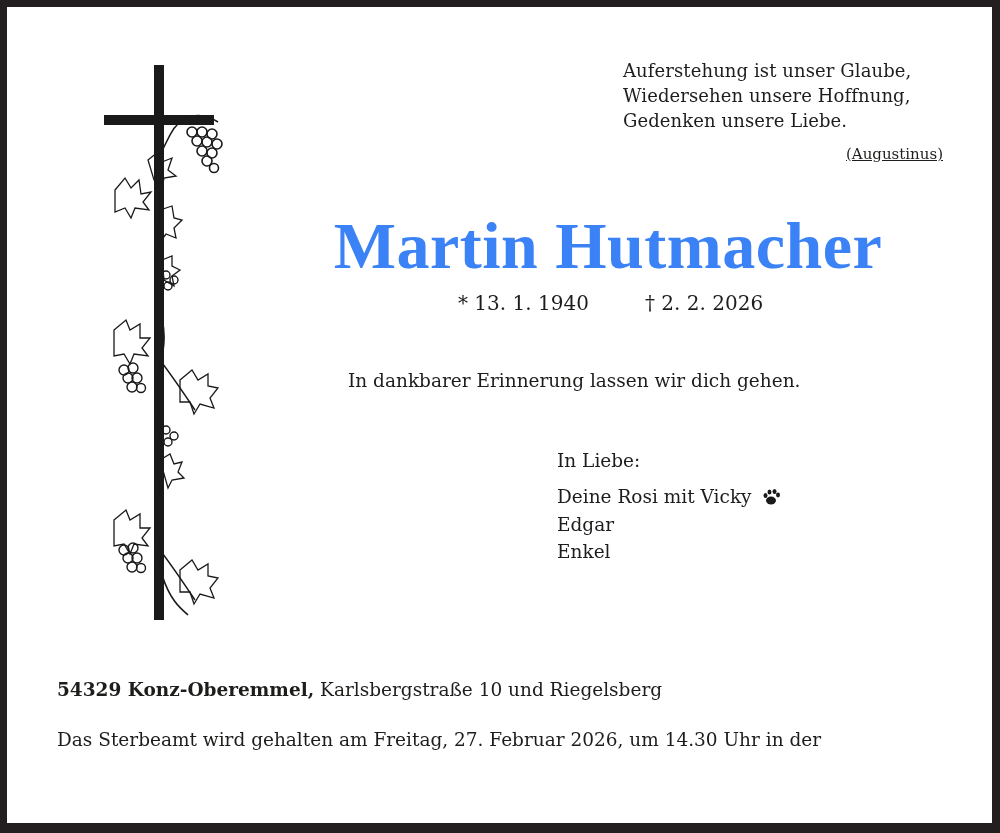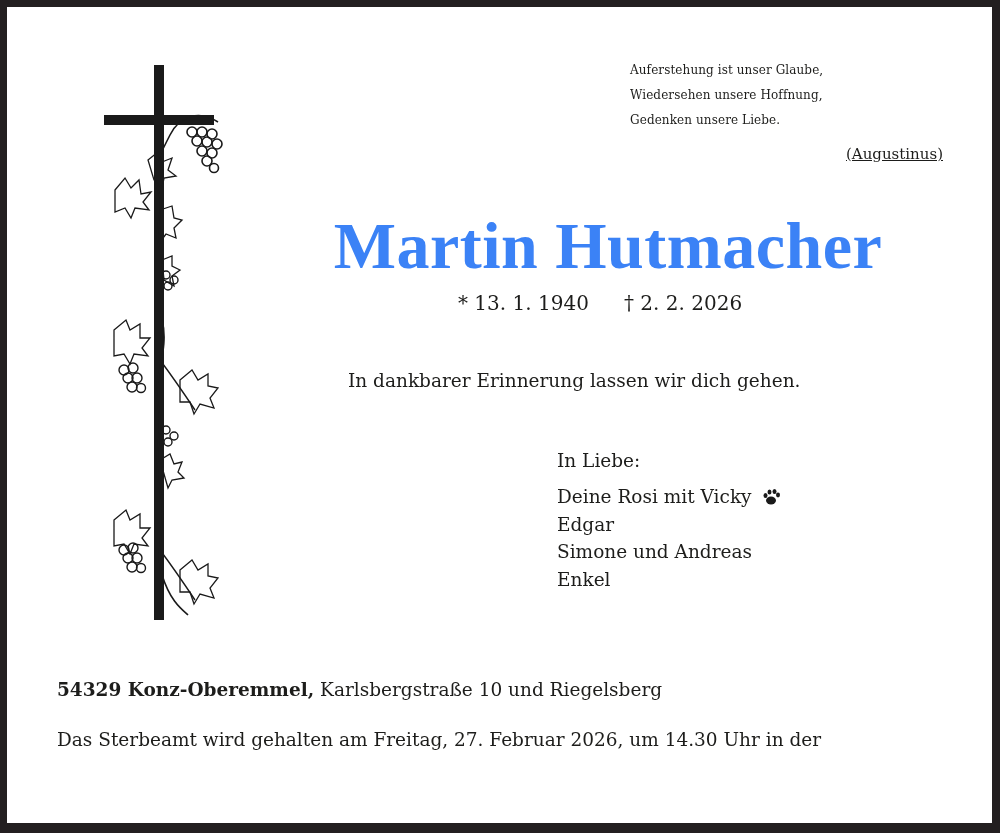--- a/index.html
+++ b/index.html
@@ -14,7 +14,7 @@
   .serif { font-family: "DejaVu Serif", "Liberation Serif", serif; color: #1d1d1b; }
   .abs { position: absolute; white-space: nowrap; }
 
-  .quote { left: 623px; top: 58px; font-size: 12px; line-height: 25px; letter-spacing: 0.1px; margin-left: 7px; }
+  .quote { left: 623px; top: 58px; font-size: 18px; line-height: 25px; letter-spacing: 0.1px; }
   .quote div { white-space: nowrap; }
   .quote-author { right: 57px; top: 143px; font-size: 15px; line-height: 22px; text-decoration: underline; }
 

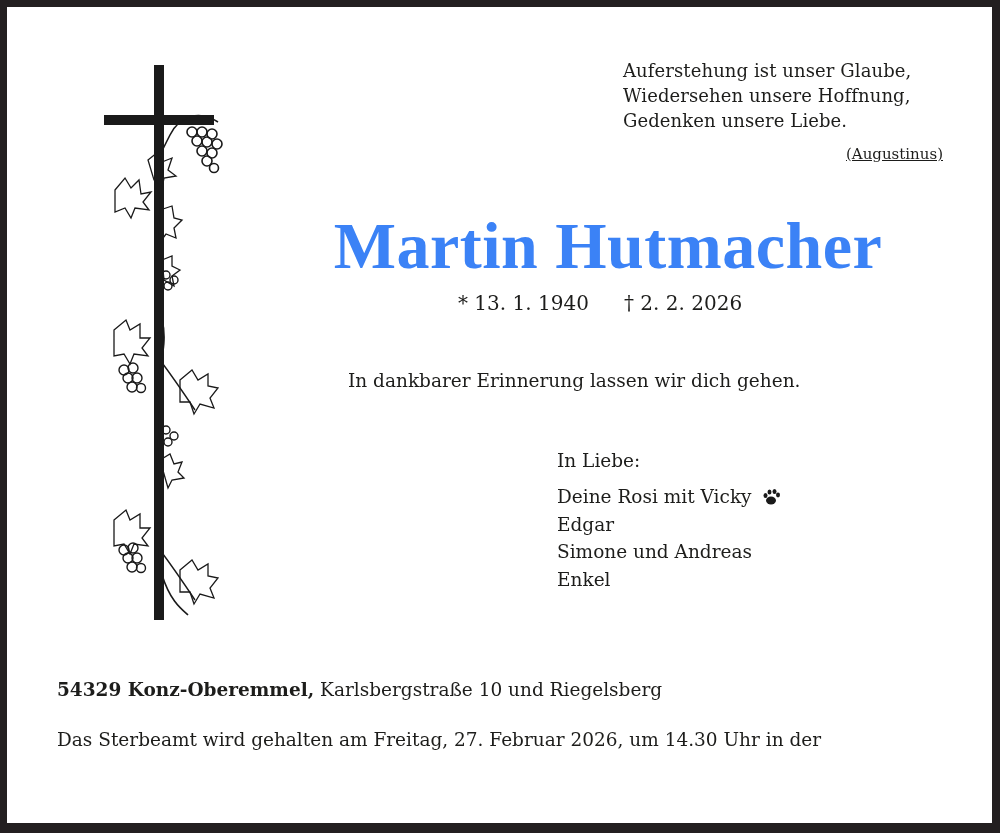--- a/index.html
+++ b/index.html
@@ -26,7 +26,7 @@
   }
   .dates { top: 289px; font-size: 20px; line-height: 28px; }
   .birth { left: 458px; }
-  .death { left: 624px; }
+  .death { left: 645px; }
 
   .tagline { left: 348px; top: 367px; font-size: 18.5px; line-height: 28px; }
 

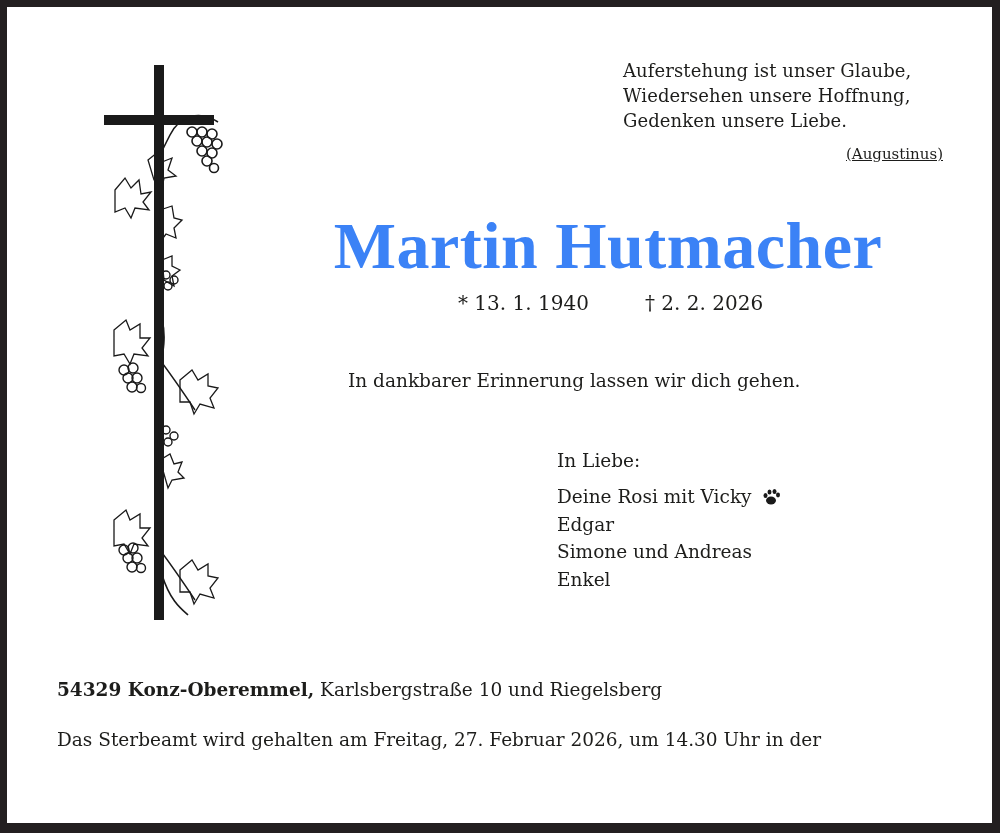--- a/index.html
+++ b/index.html
@@ -137,9 +137,6 @@
       <span>Edgar</span>
     </div>
   <div class="row">
-      <span>Simone und Andreas</span>
-    </div>
-  <div class="row">
       <span>Enkel</span>
     </div>
 </div>

